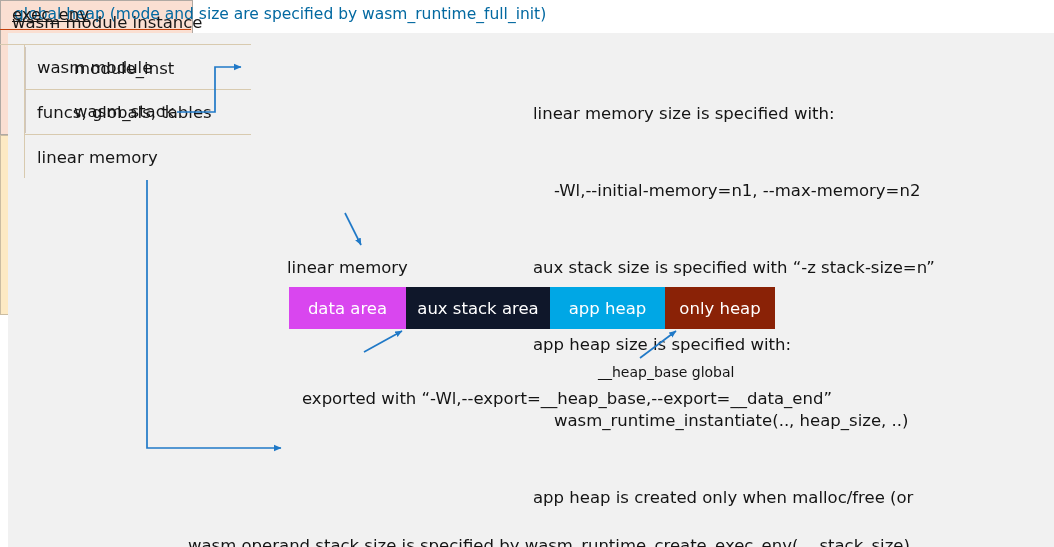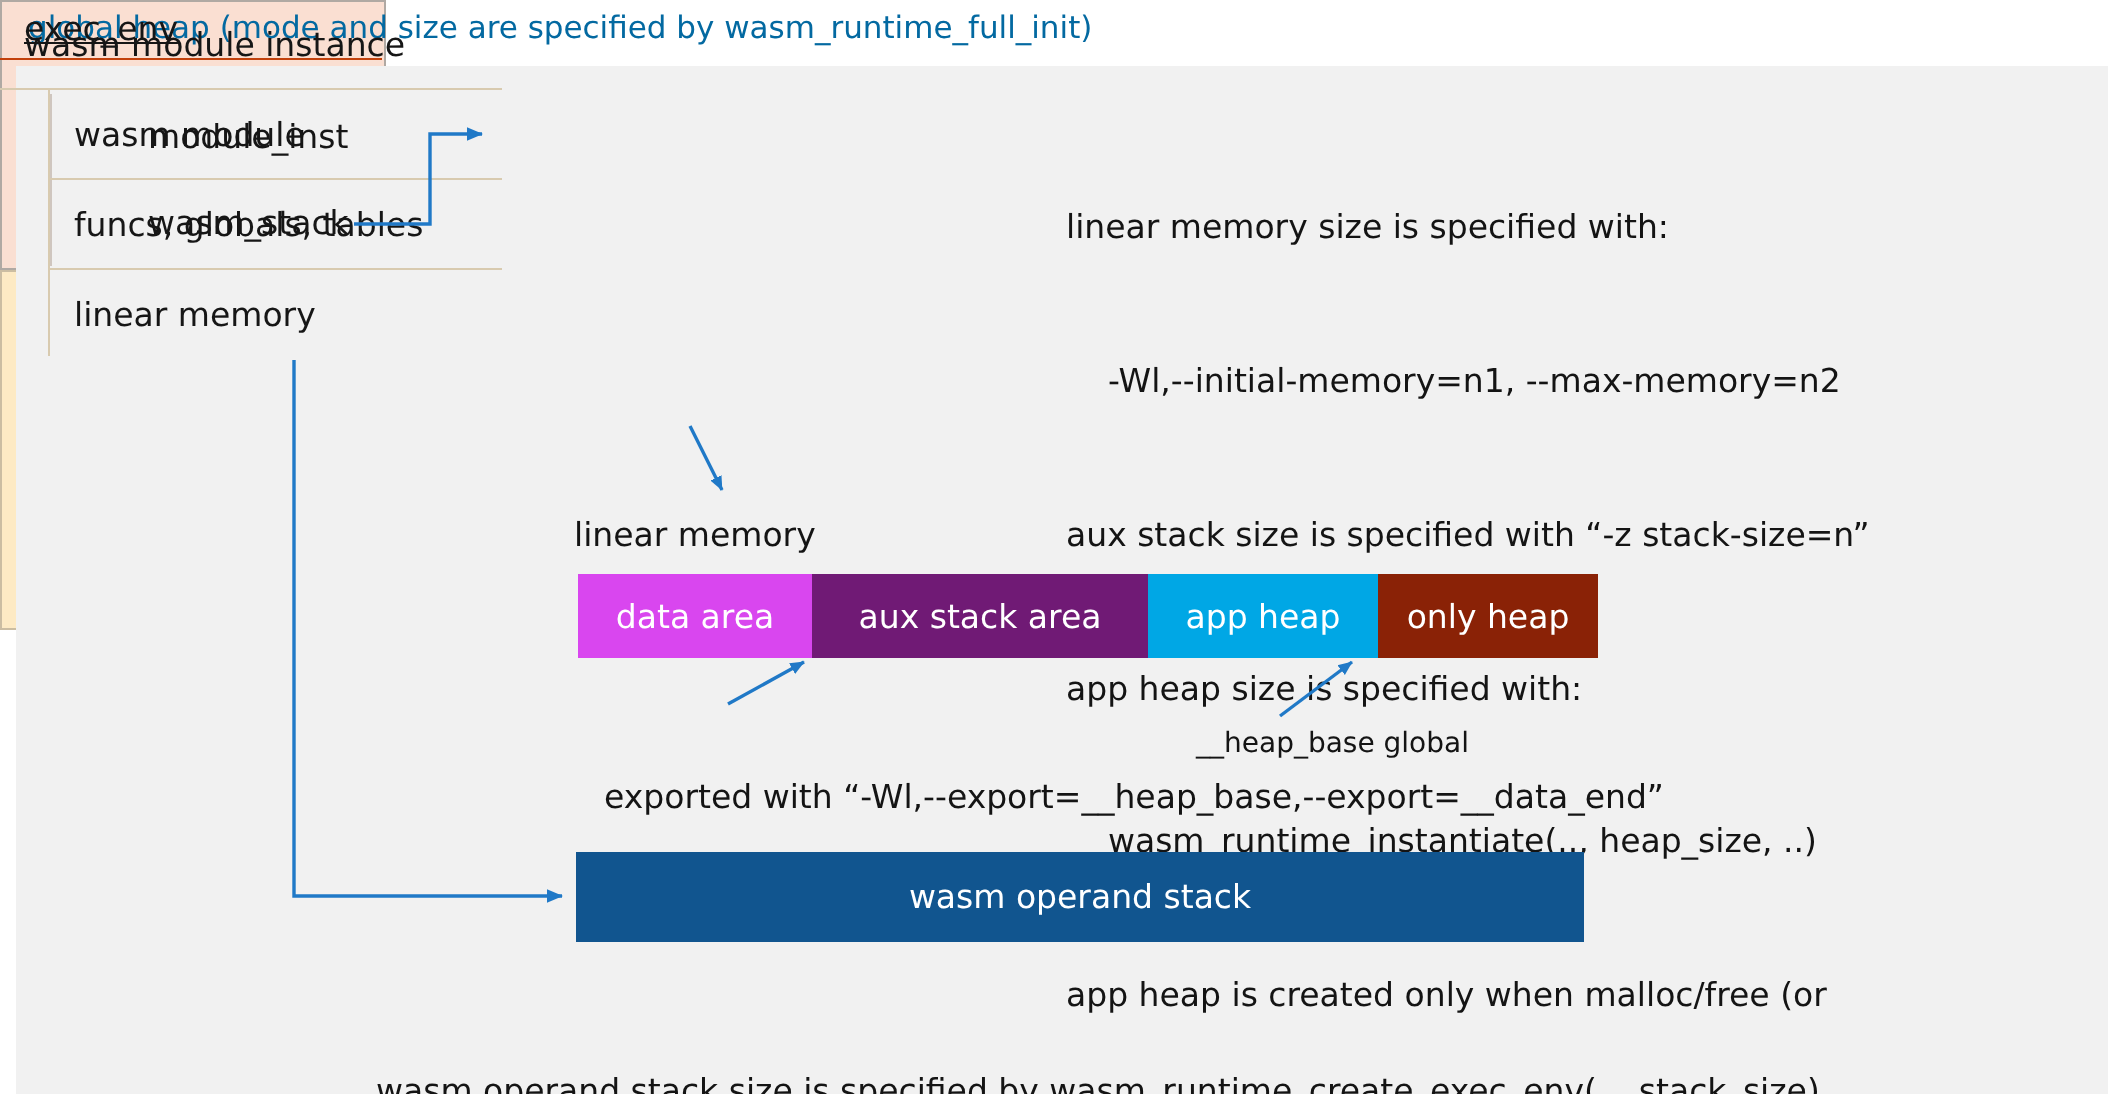--- a/index.html
+++ b/index.html
@@ -245,7 +245,7 @@
 
   <div class="abs" id="membar">
     <div class="seg" style="width: 117px; background: #d946ef; color: rgb(255, 255, 255);">data area</div>
-    <div class="seg" style="width: 168px; background: #701a75; color: rgb(255, 255, 255);">aux stack area</div>
+    <div class="seg" style="width: 144px; background: #0f172a; color: rgb(255, 255, 255);">aux stack area</div>
     <div class="seg" style="width: 115px; background: rgb(0, 167, 229); color: rgb(255, 255, 255);">app heap</div>
     <div class="seg" style="width: 110px; background: rgb(138, 34, 6); color: rgb(255, 255, 255);">only heap</div>
   </div>

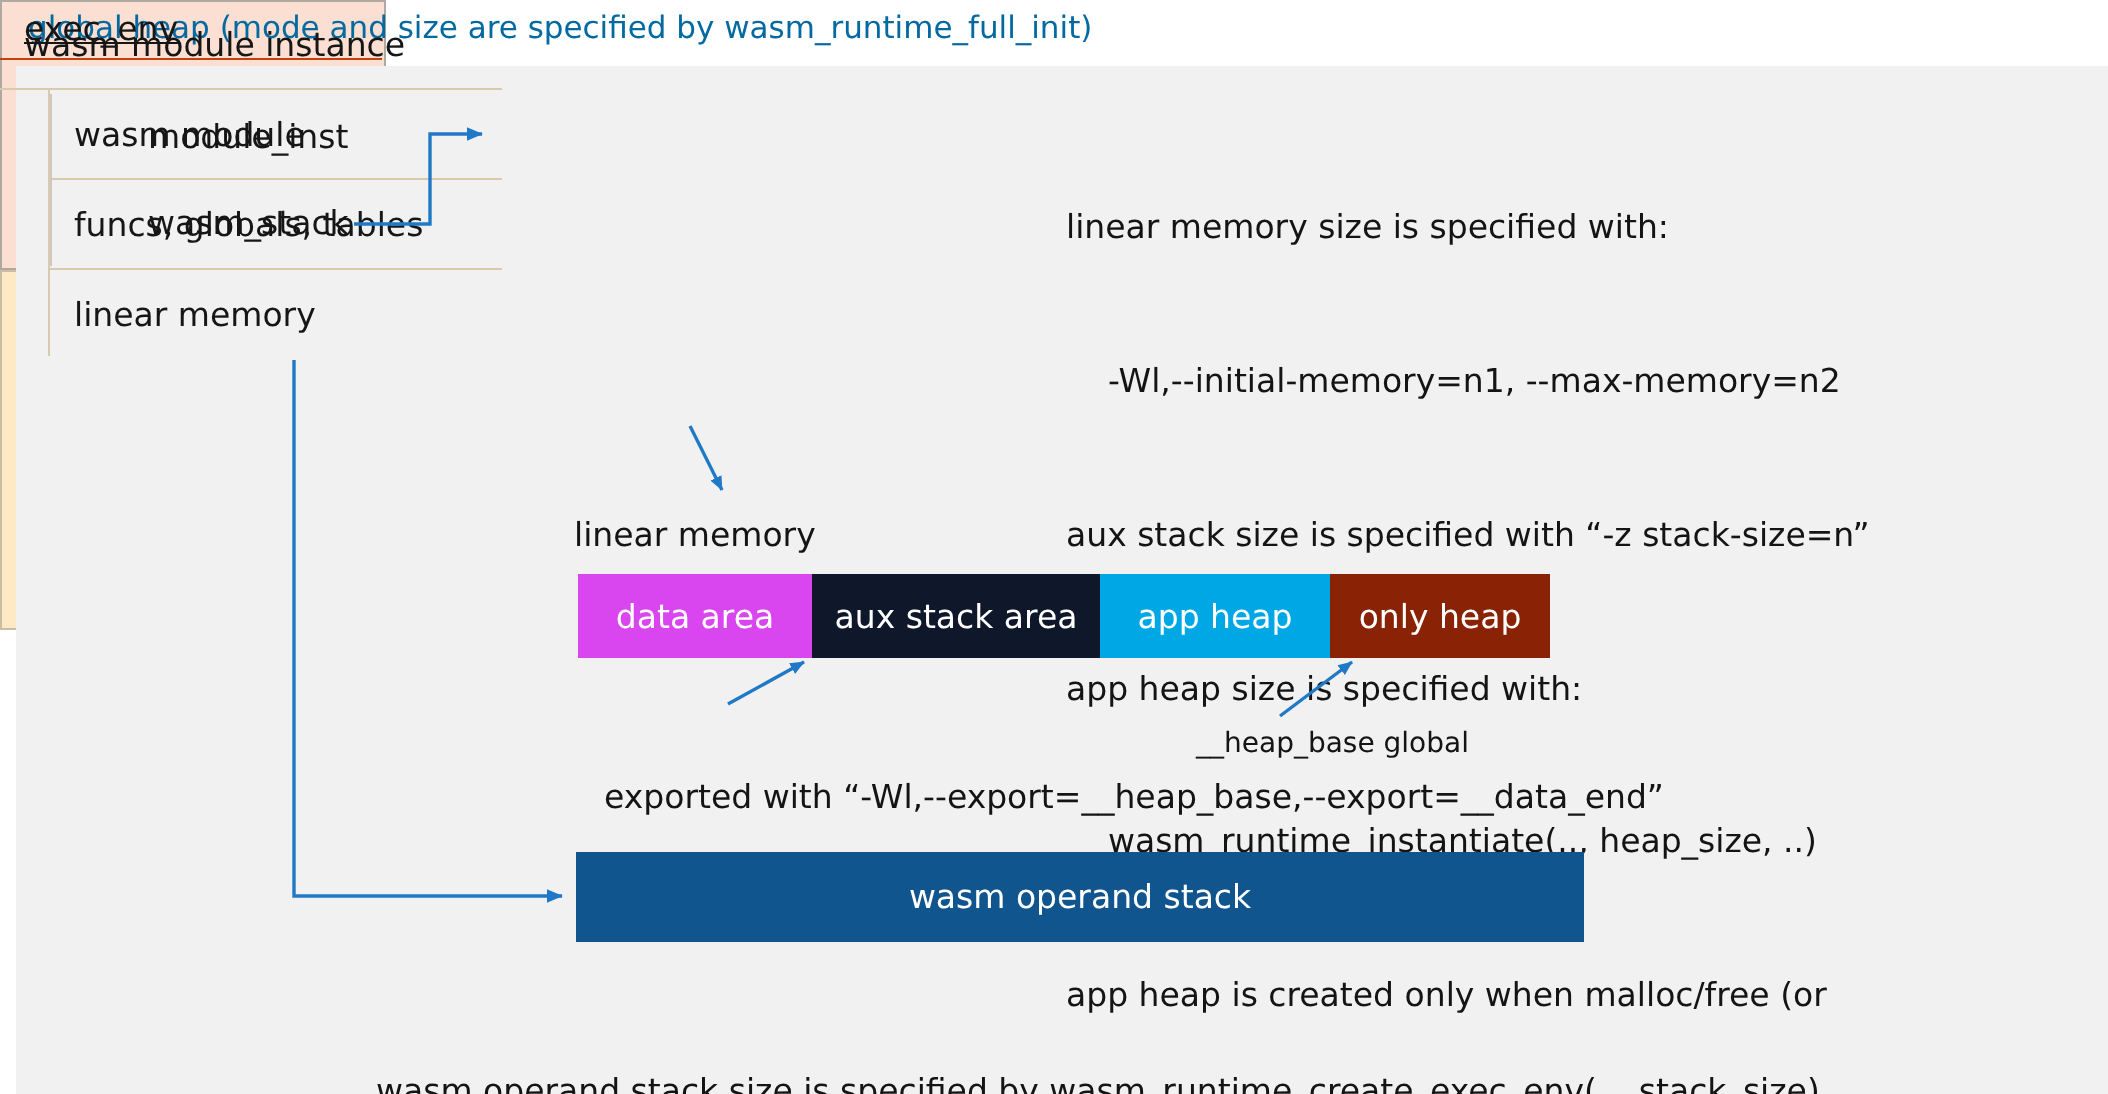--- a/index.html
+++ b/index.html
@@ -253,7 +253,6 @@
   <div class="abs" id="lbl-heap-base">__heap_base global</div>
   <div class="abs" id="lbl-exported">exported with “-Wl,--export=__heap_base,--export=__data_end”</div>
 
-  <div class="abs" id="wos" style="background: rgb(17, 85, 143);">wasm operand stack</div>
 
   <div class="abs" id="bottom-notes">
     <div>wasm operand stack size is specified by wasm_runtime_create_exec_env(.., stack_size)</div>

